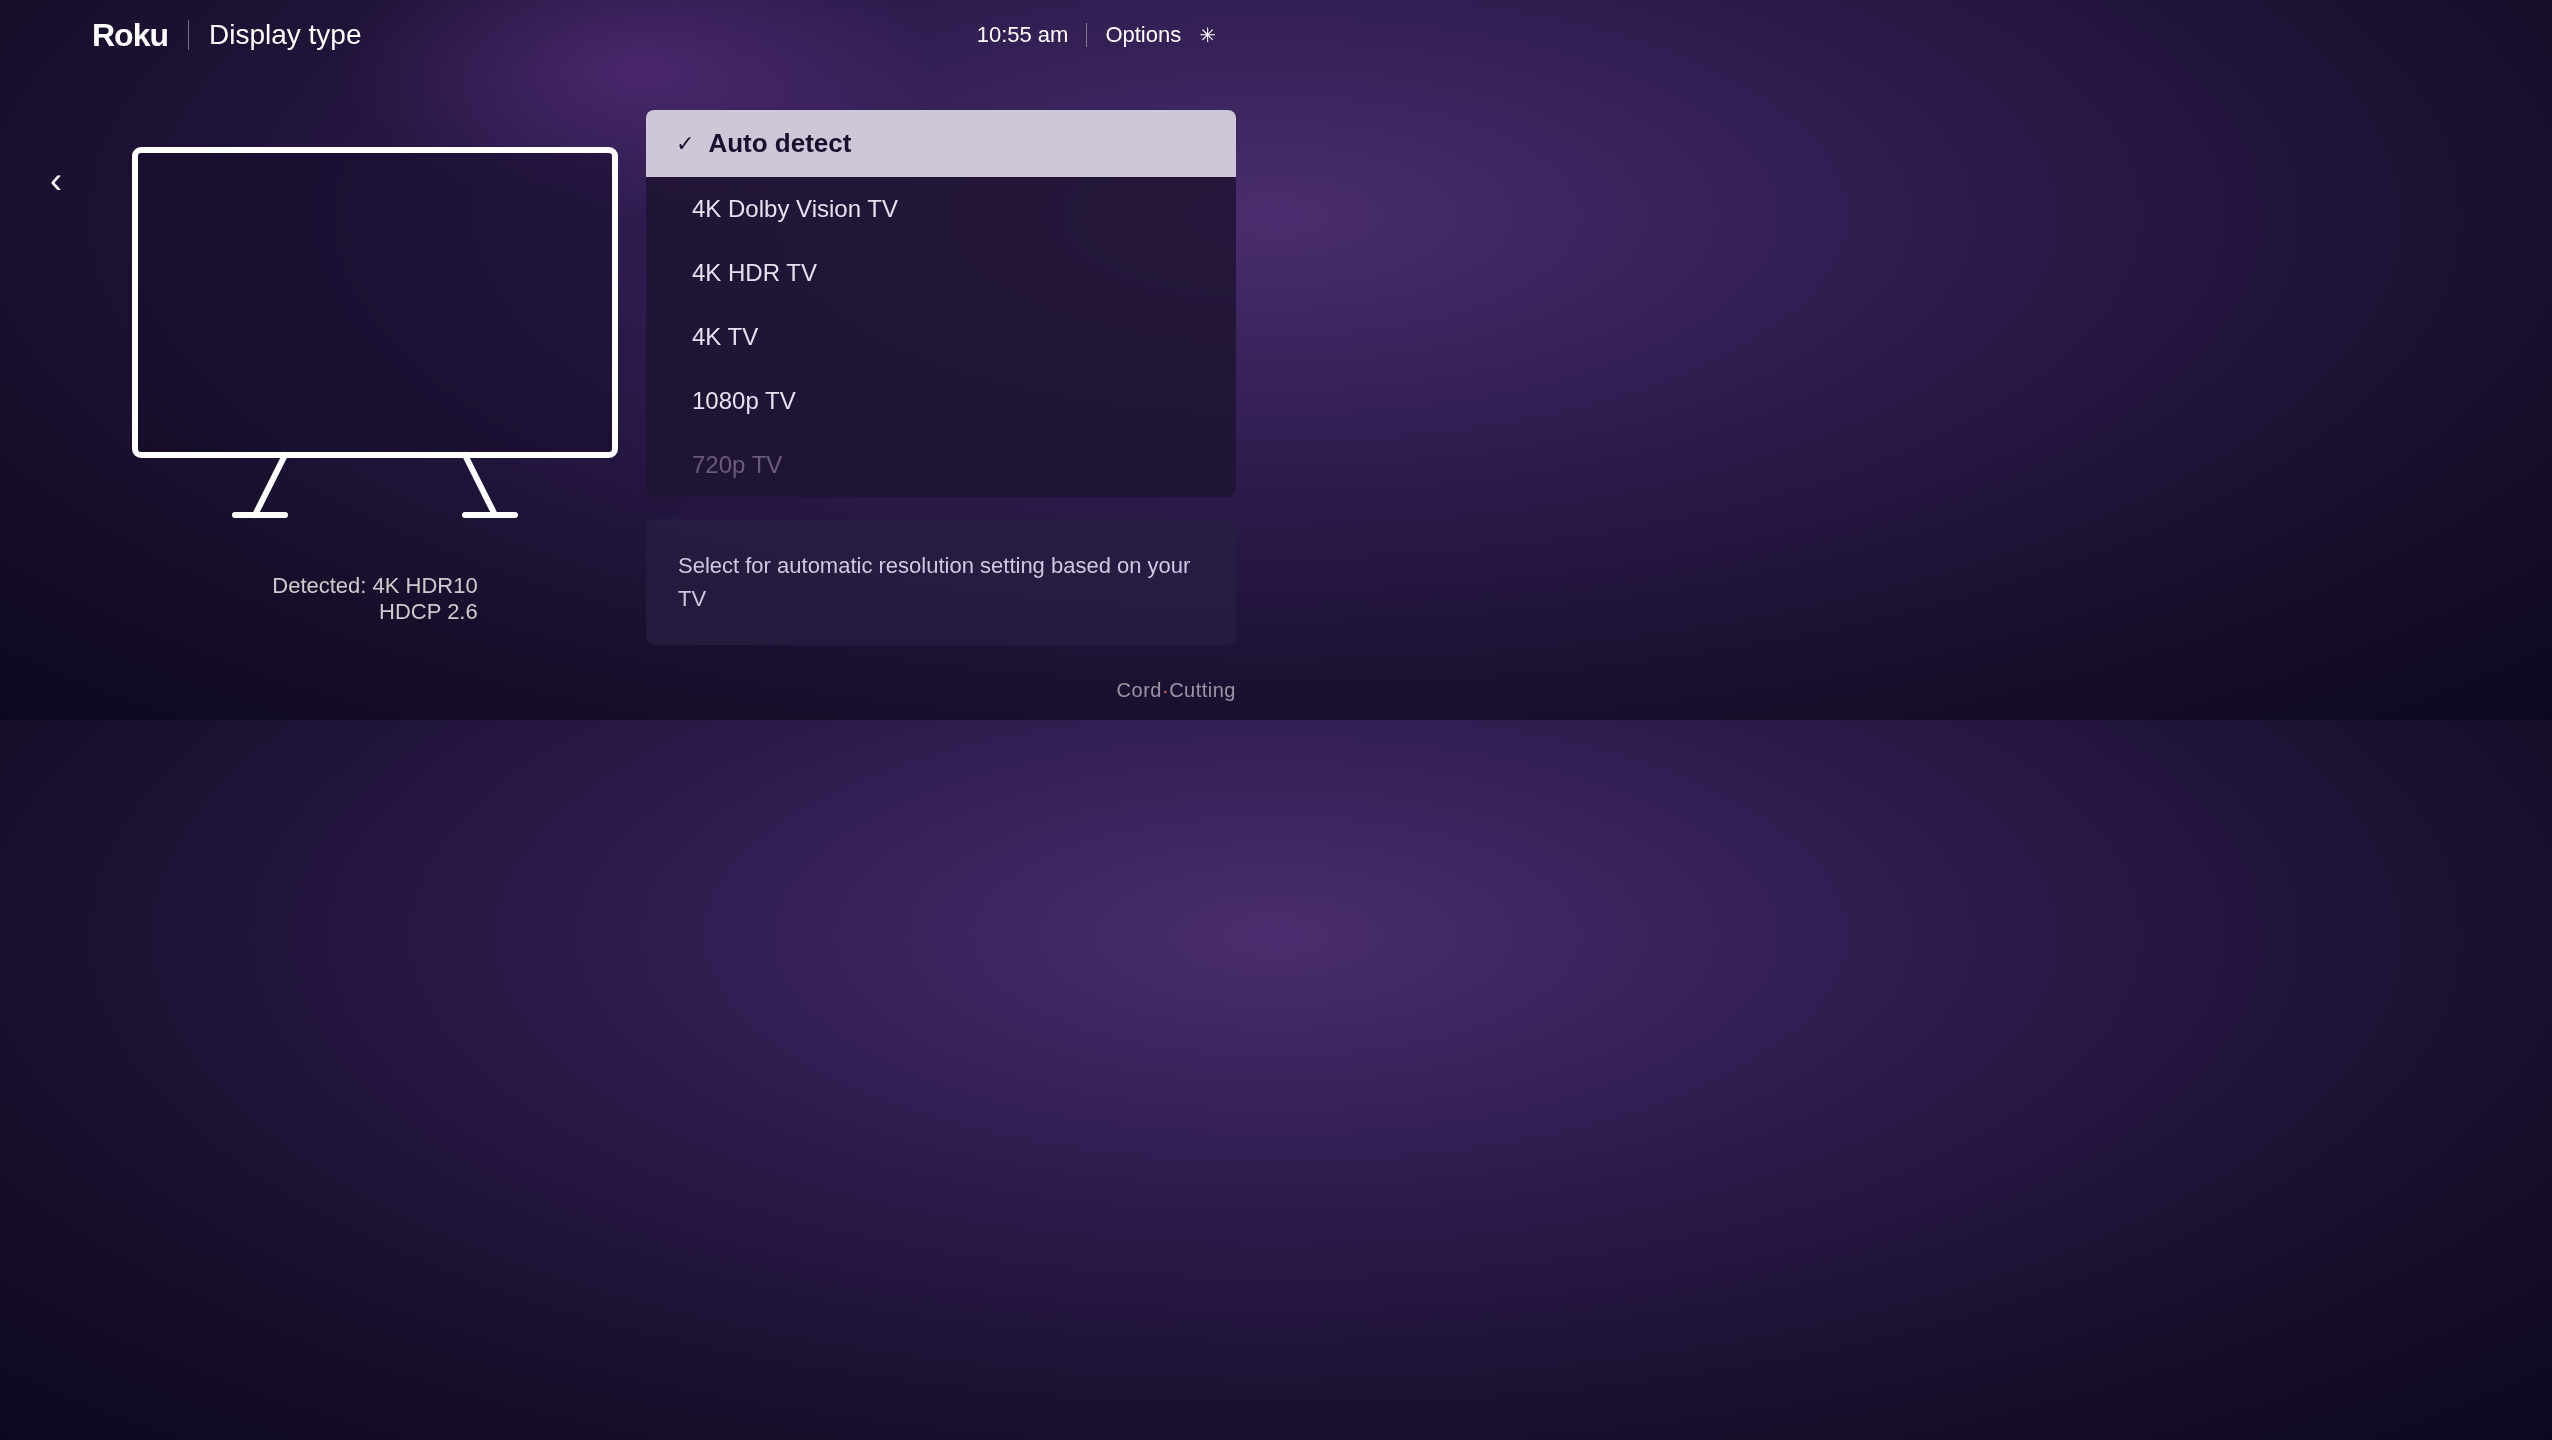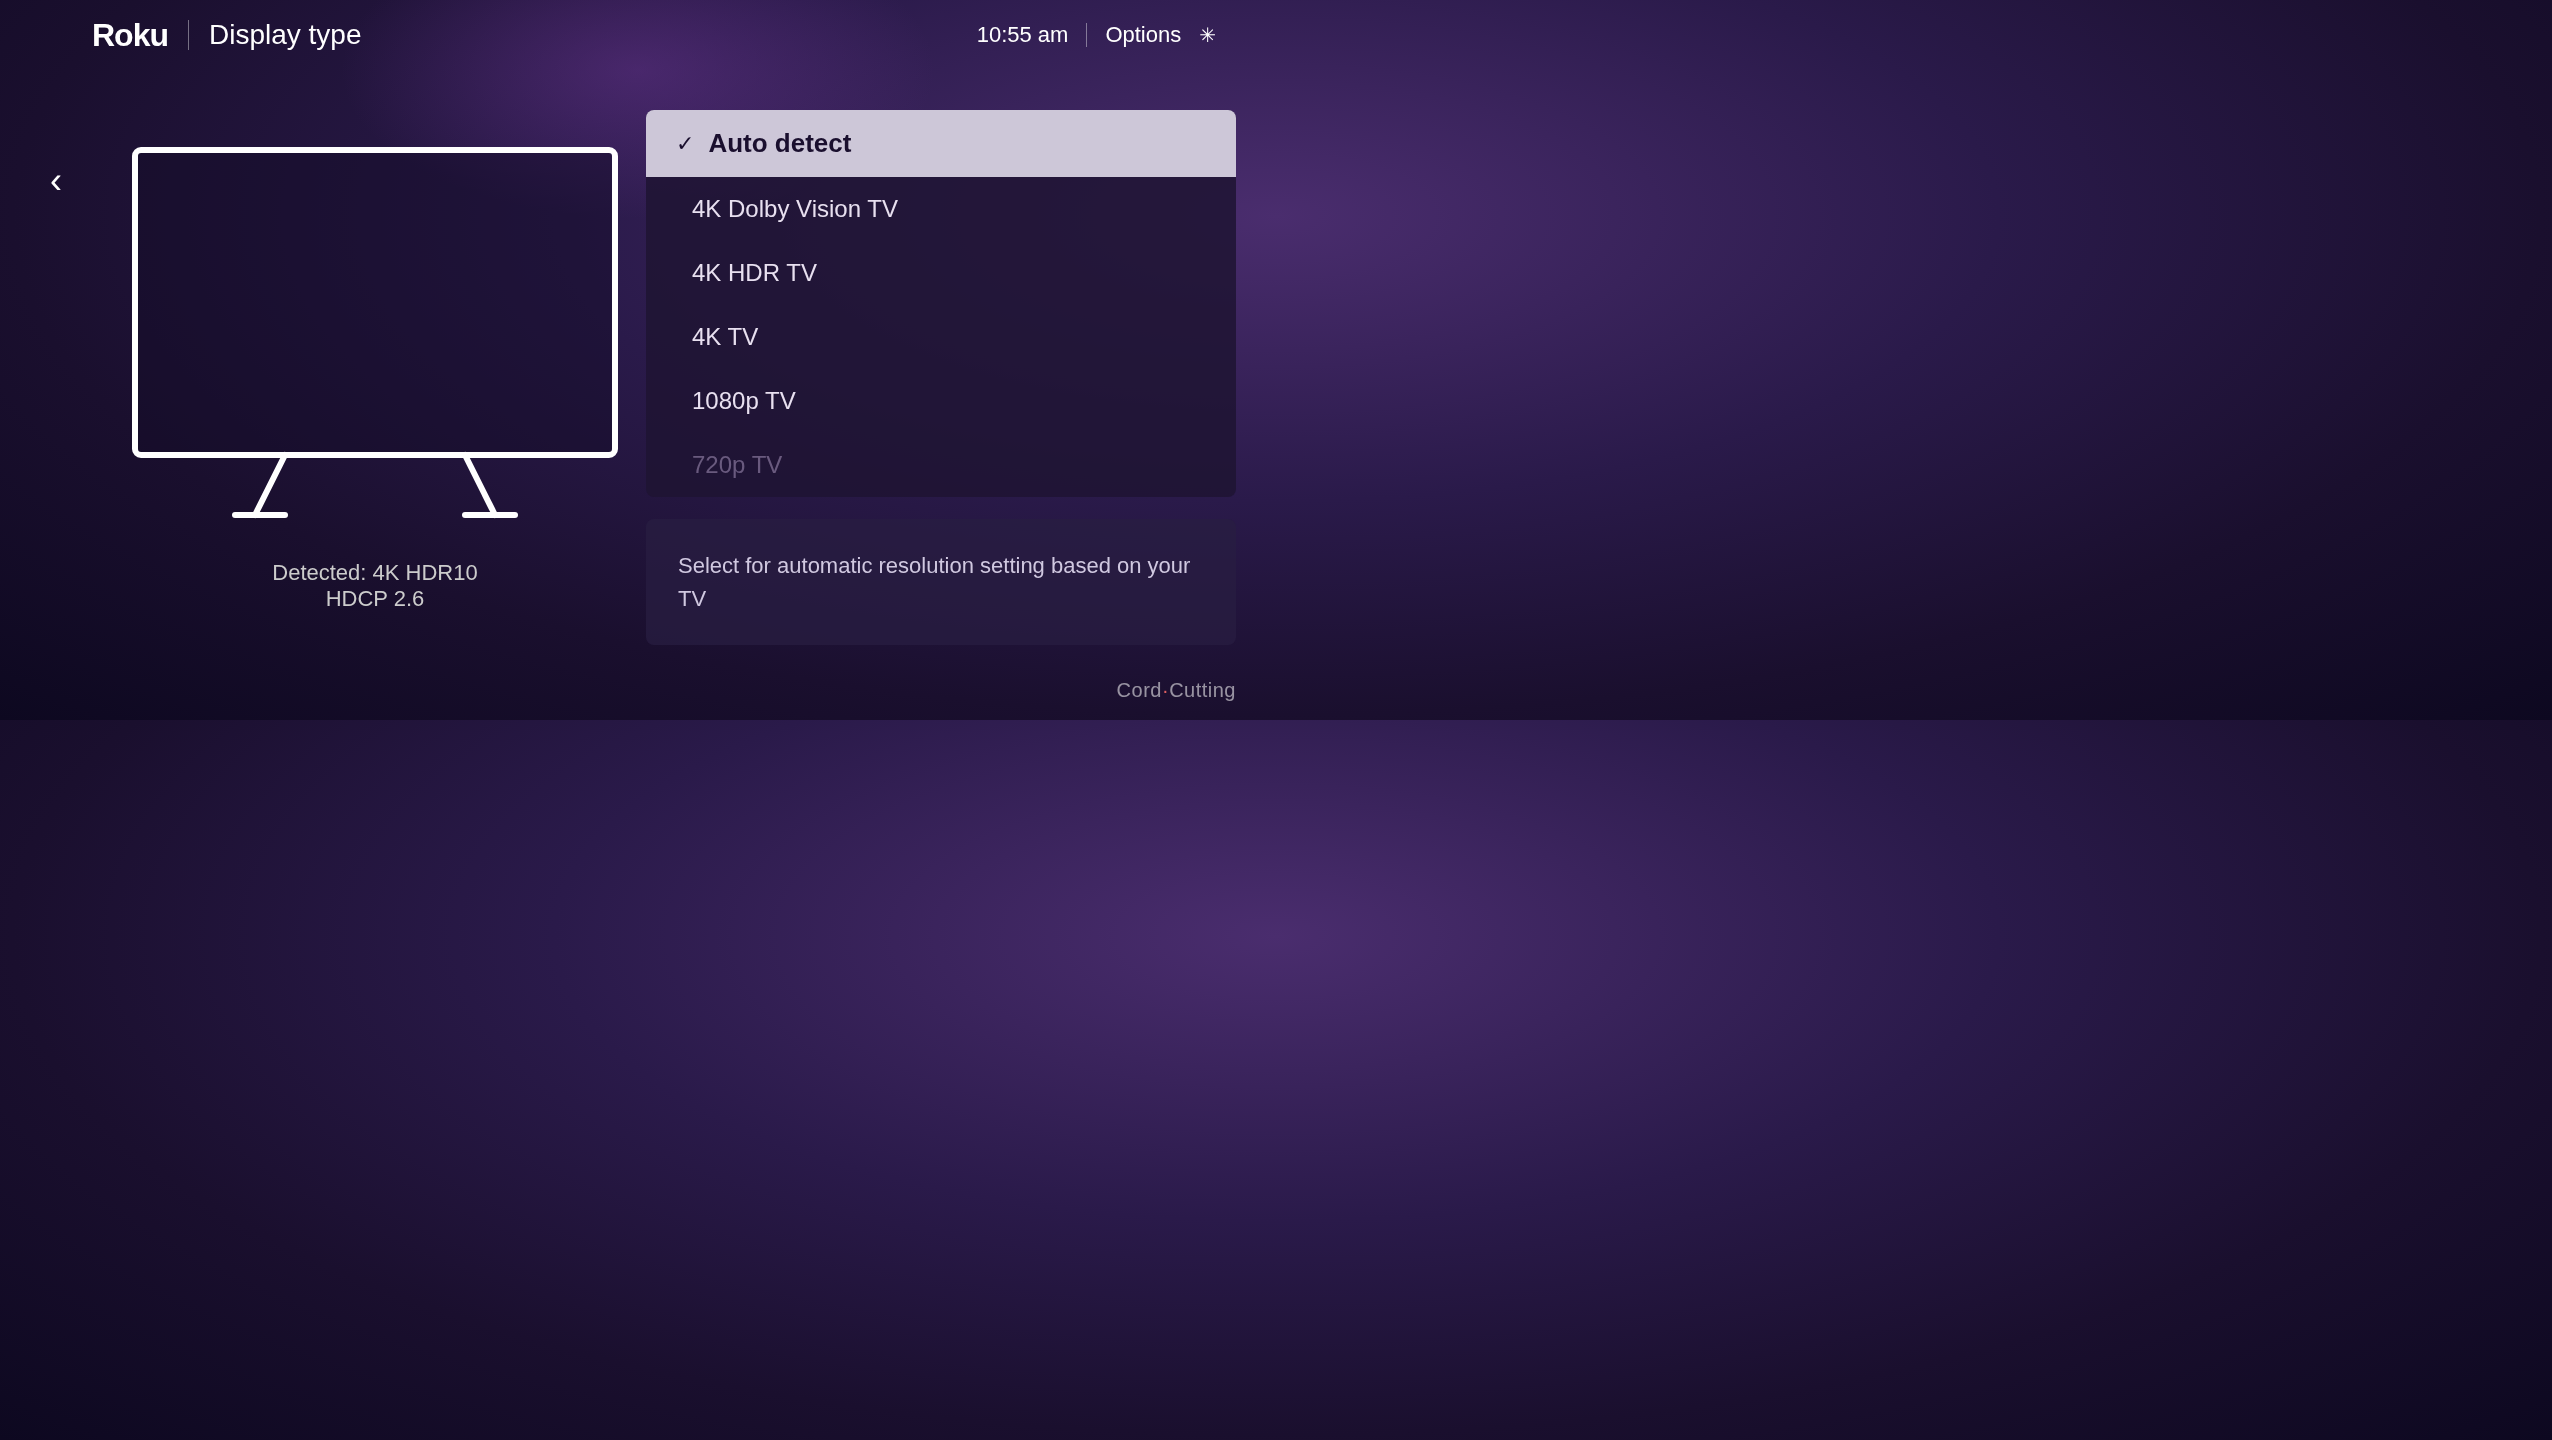--- a/index.html
+++ b/index.html
@@ -118,8 +118,8 @@
     }
 
     .tv-detected {
-      margin-top: 30px;
-      text-align: center;
+      margin-top: 43px;
+      text-align: right;
     }
 
     .tv-detected-line1 {

